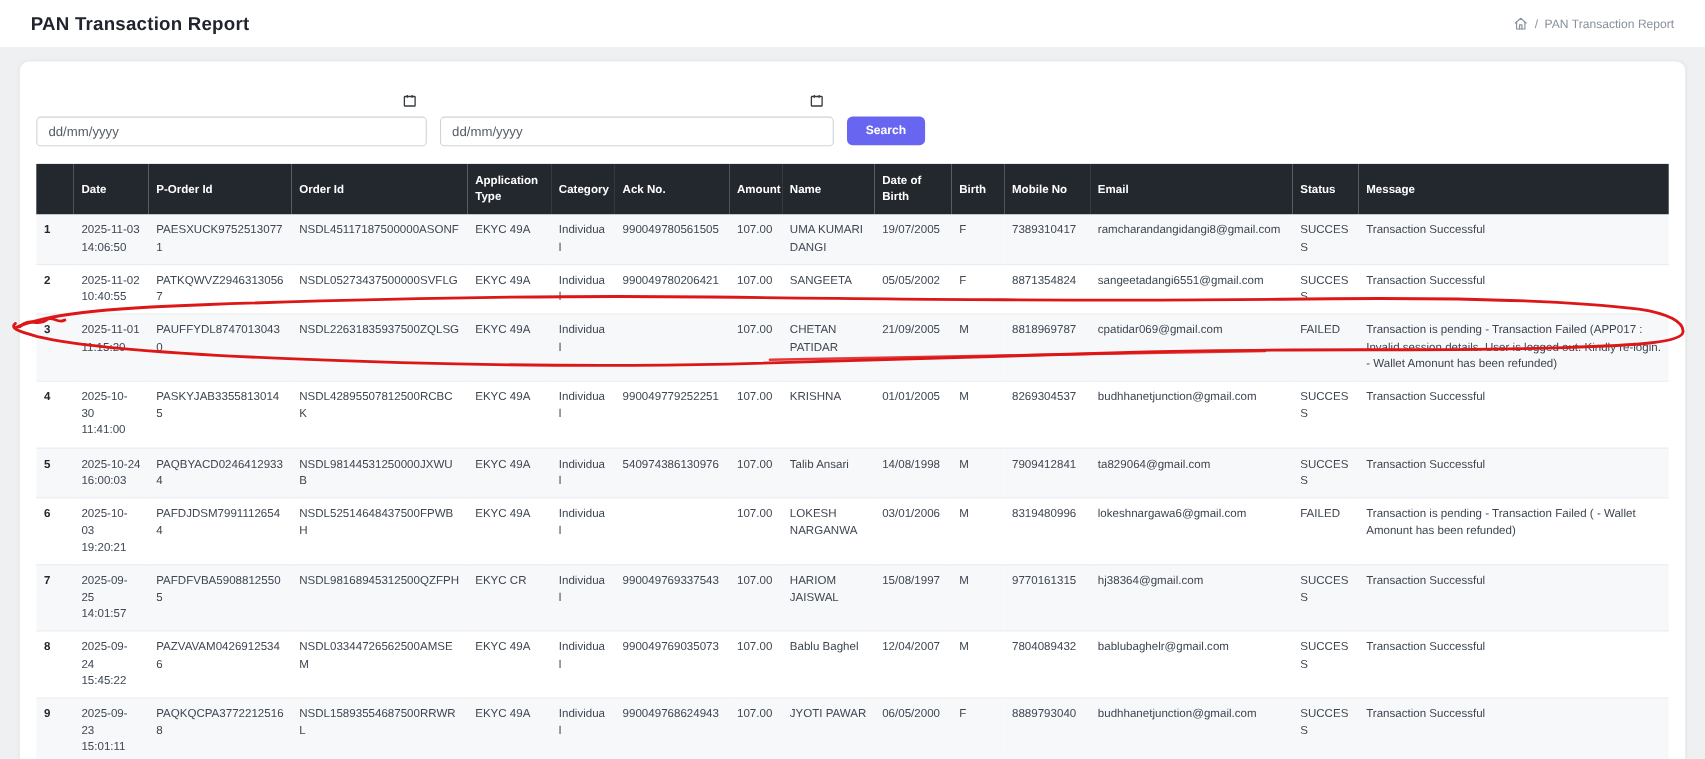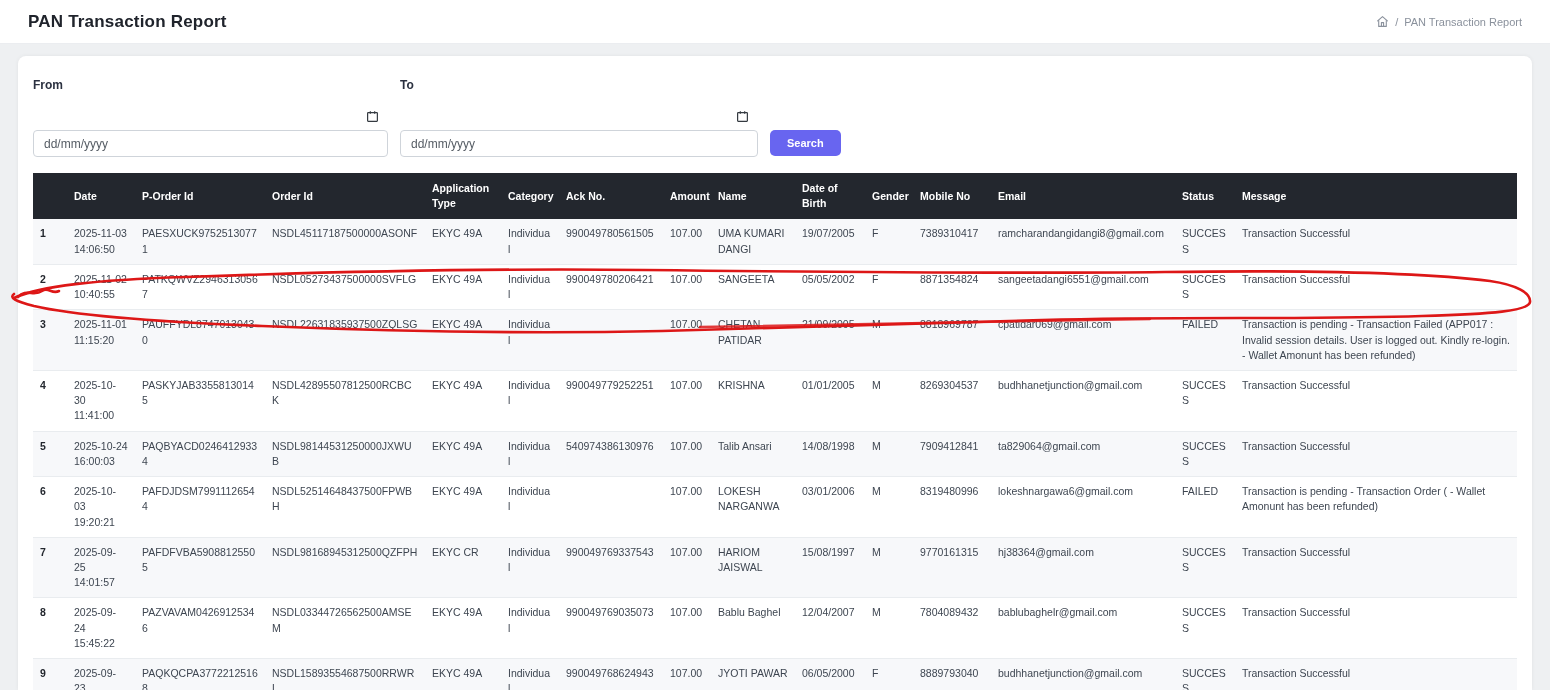--- a/index.html
+++ b/index.html
@@ -91,7 +91,6 @@
 
   <div class="filters">
     <div class="filter-group from">
-      <label class="filter-label">From</label>
       <div class="date-wrap">
         <input type="text" placeholder="dd/mm/yyyy" style="">
         <span class="cal-icon">

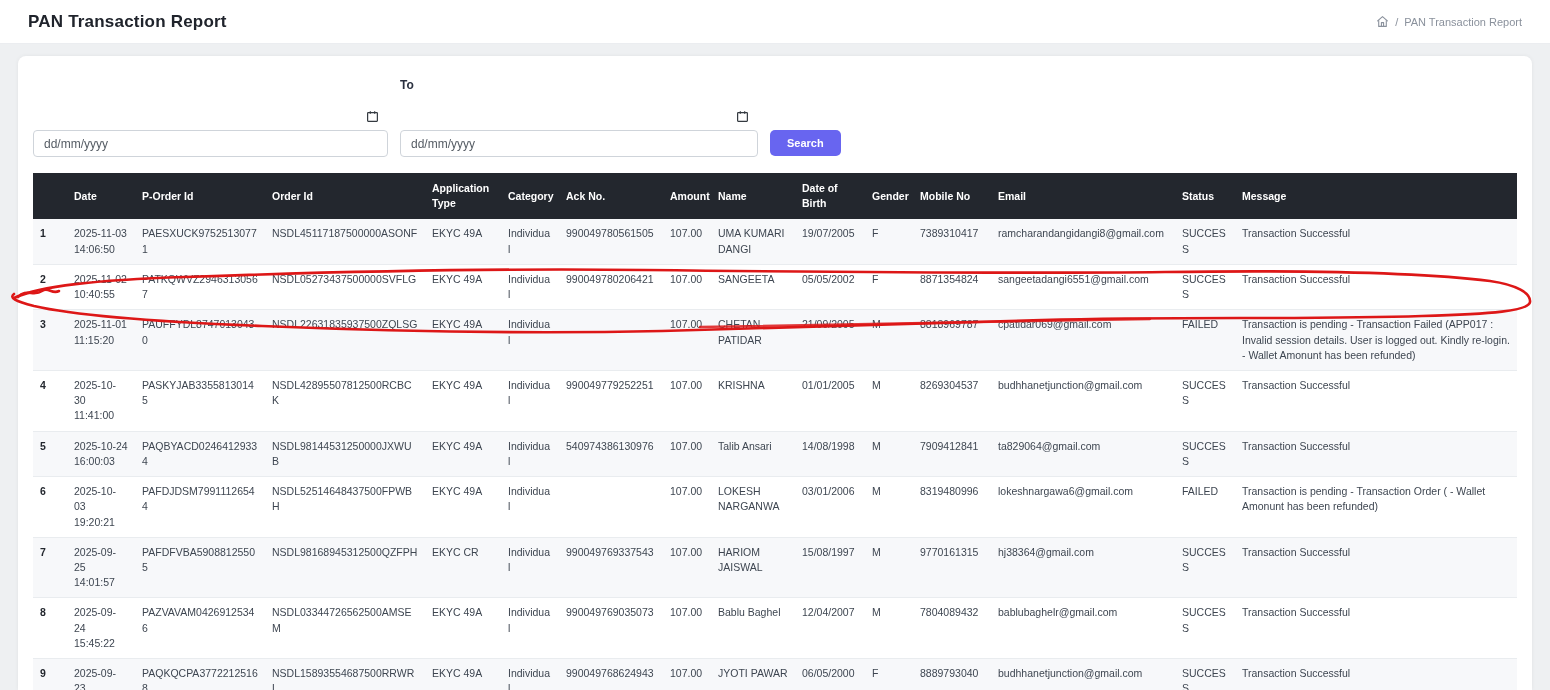--- a/index.html
+++ b/index.html
@@ -103,7 +103,6 @@
       </div>
     </div>
     <div class="filter-group to">
-      <label class="filter-label">To</label>
       <div class="date-wrap">
         <input type="text" placeholder="dd/mm/yyyy" style="">
         <span class="cal-icon">

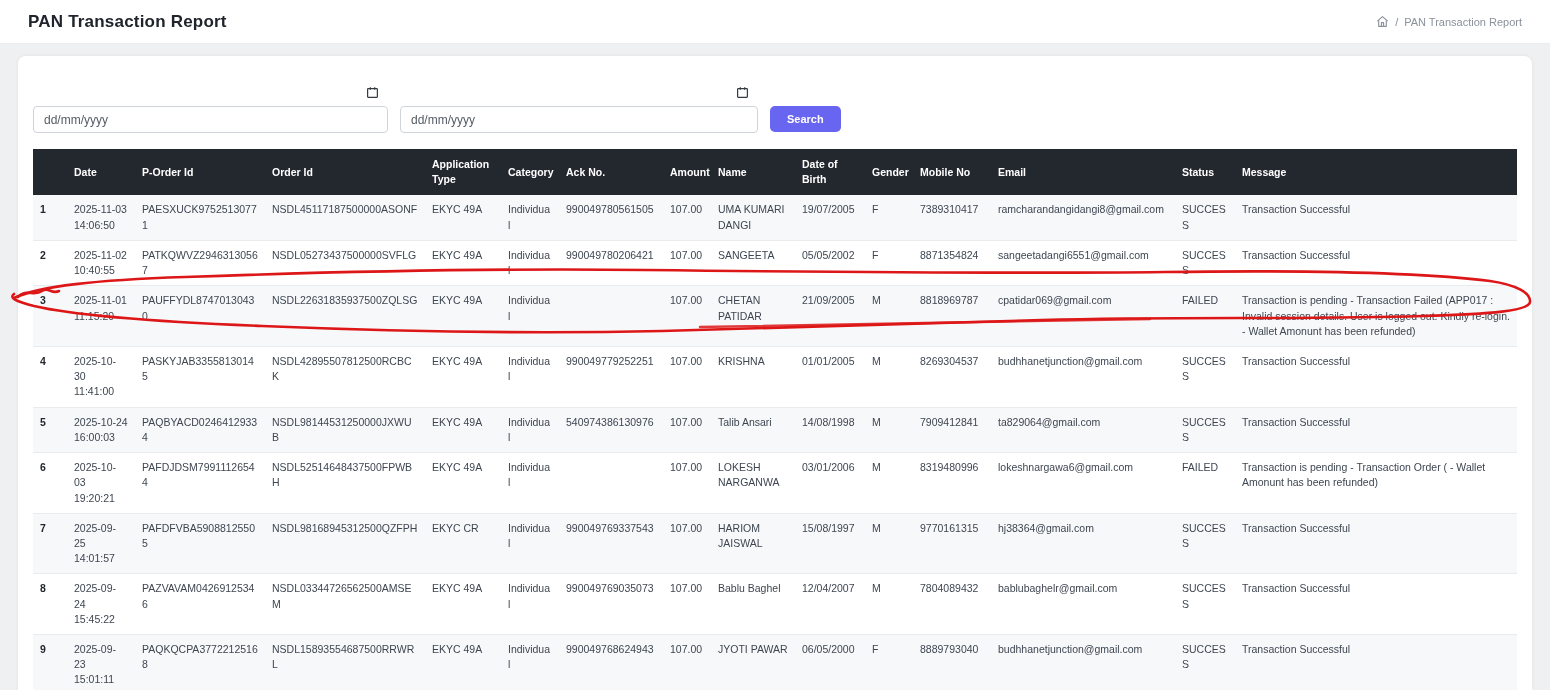--- a/index.html
+++ b/index.html
@@ -147,7 +147,7 @@
           <th>Amount</th>
           <th>Name</th>
           <th>Date of Birth</th>
-          <th>Gender</th>
+          <th>Birth</th>
           <th>Mobile No</th>
           <th>Email</th>
           <th>Status</th>

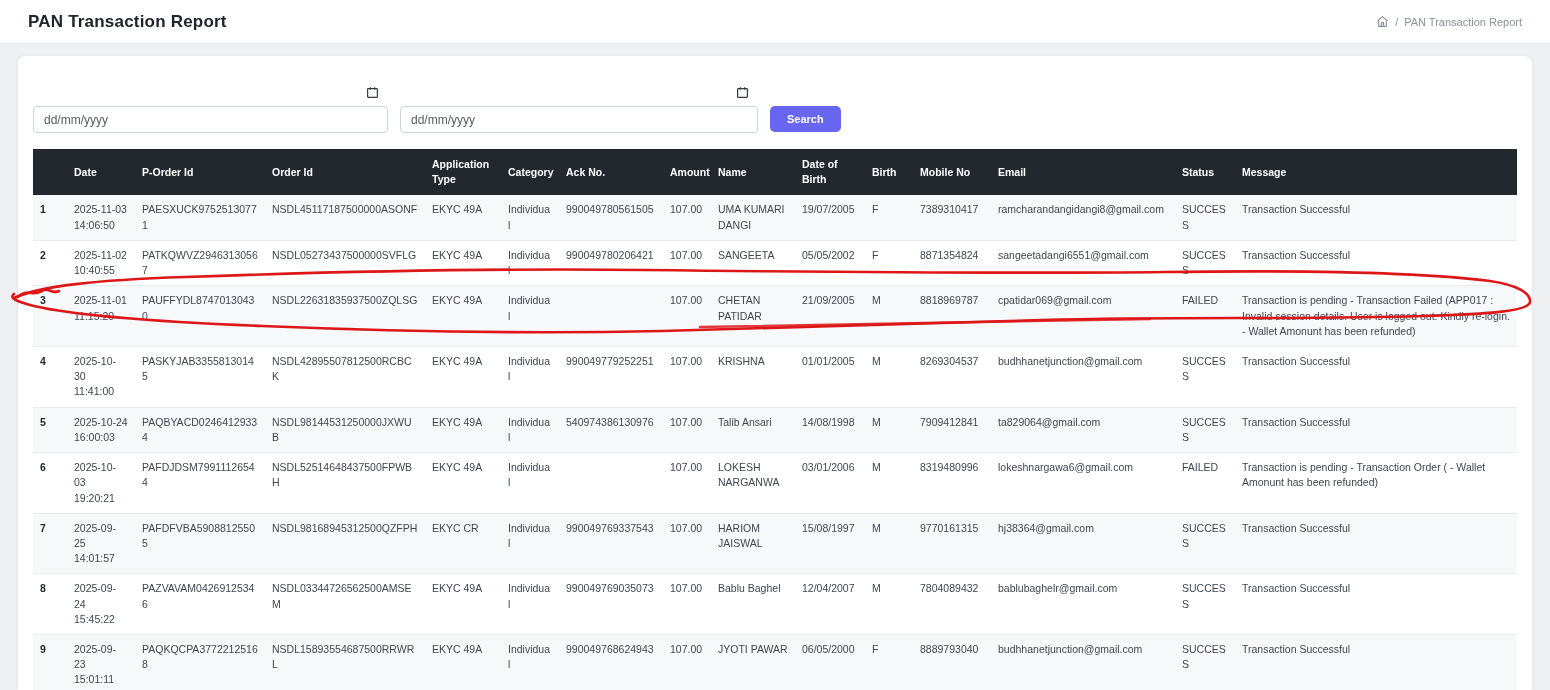--- a/index.html
+++ b/index.html
@@ -264,7 +264,7 @@
           <td>8319480996</td>
           <td>lokeshnargawa6@gmail.com</td>
           <td>FAILED</td>
-          <td>Transaction is pending - Transaction Order ( - Wallet Amonunt has been refunded)</td>
+          <td>Transaction is pending - Transaction Failed ( - Wallet Amonunt has been refunded)</td>
         </tr>
         <tr>
           <td>7</td>

